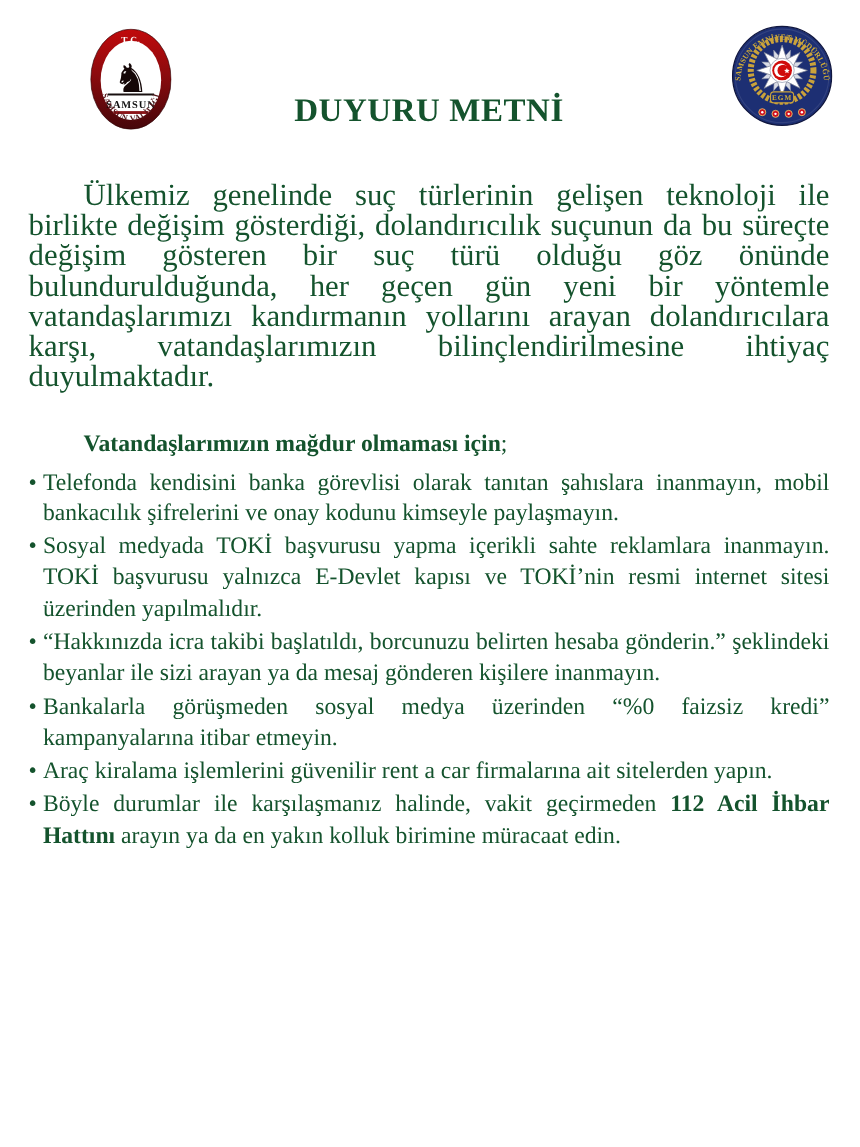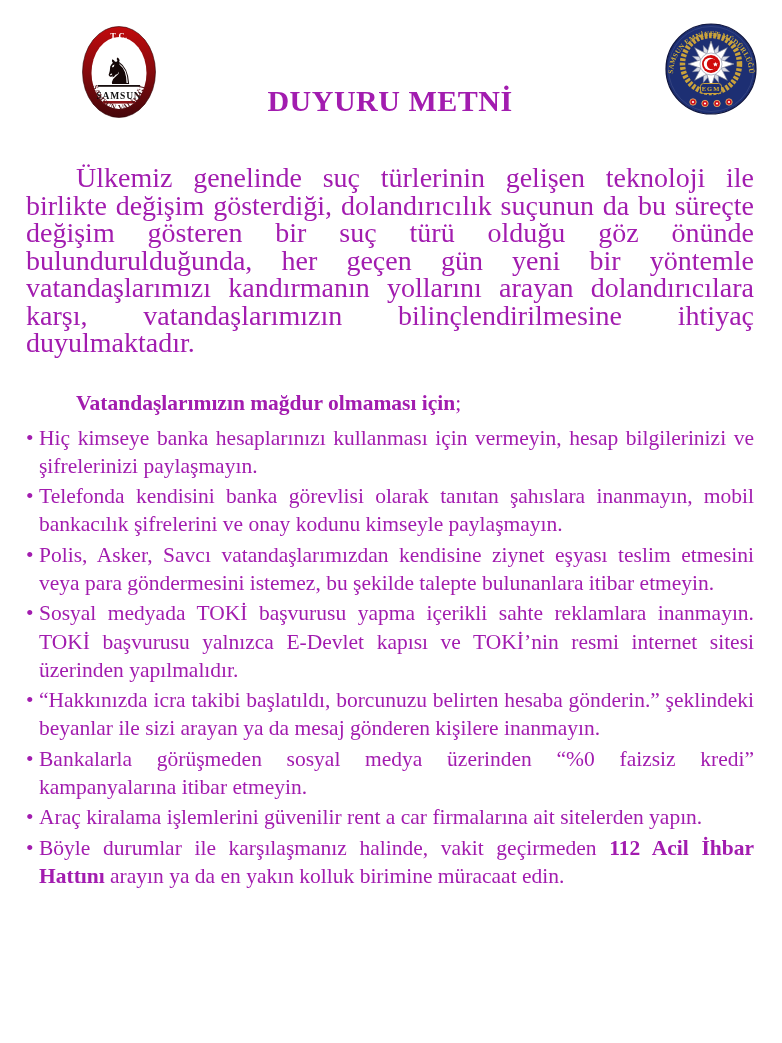--- a/index.html
+++ b/index.html
@@ -10,7 +10,7 @@
     padding:0 28px 0 26px;
     overflow:hidden;
     font-family:"Liberation Serif", serif;
-    color:#a21caf;
+    color:#14532d;
     background:#fff;
   }
   .header{position:relative;height:150px;}

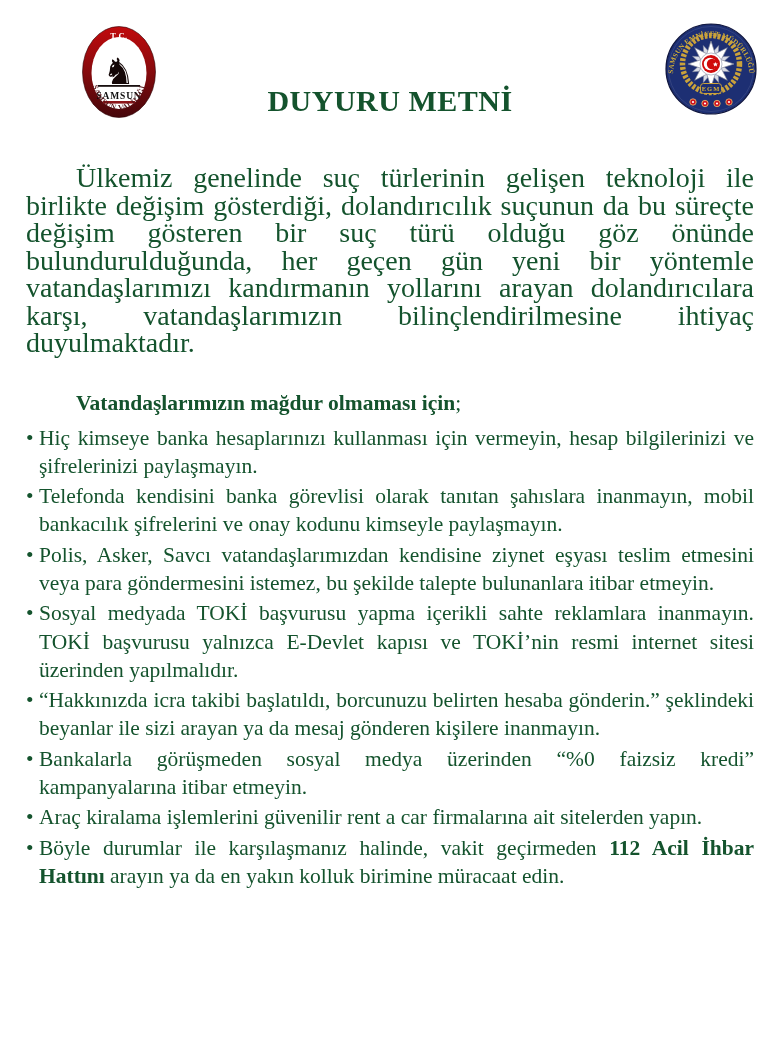--- a/index.html
+++ b/index.html
@@ -120,7 +120,6 @@
     <p class="section-heading"><span class="bold">Vatandaşlarımızın mağdur olmaması için</span><span>;</span></p>
 
     <ul class="bullets">
-        <li><span>Hiç kimseye banka hesaplarınızı kullanması için vermeyin, hesap bilgilerinizi ve şifrelerinizi paylaşmayın.</span></li>
         <li><span>Telefonda kendisini banka görevlisi olarak tanıtan şahıslara inanmayın, mobil bankacılık şifrelerini ve onay kodunu kimseyle paylaşmayın.</span></li>
         <li><span>Polis, Asker, Savcı vatandaşlarımızdan kendisine ziynet eşyası teslim etmesini veya para göndermesini istemez, bu şekilde talepte bulunanlara itibar etmeyin.</span></li>
         <li><span>Sosyal medyada TOKİ başvurusu yapma içerikli sahte reklamlara inanmayın. TOKİ başvurusu yalnızca E-Devlet kapısı ve TOKİ’nin resmi internet sitesi üzerinden yapılmalıdır.</span></li>

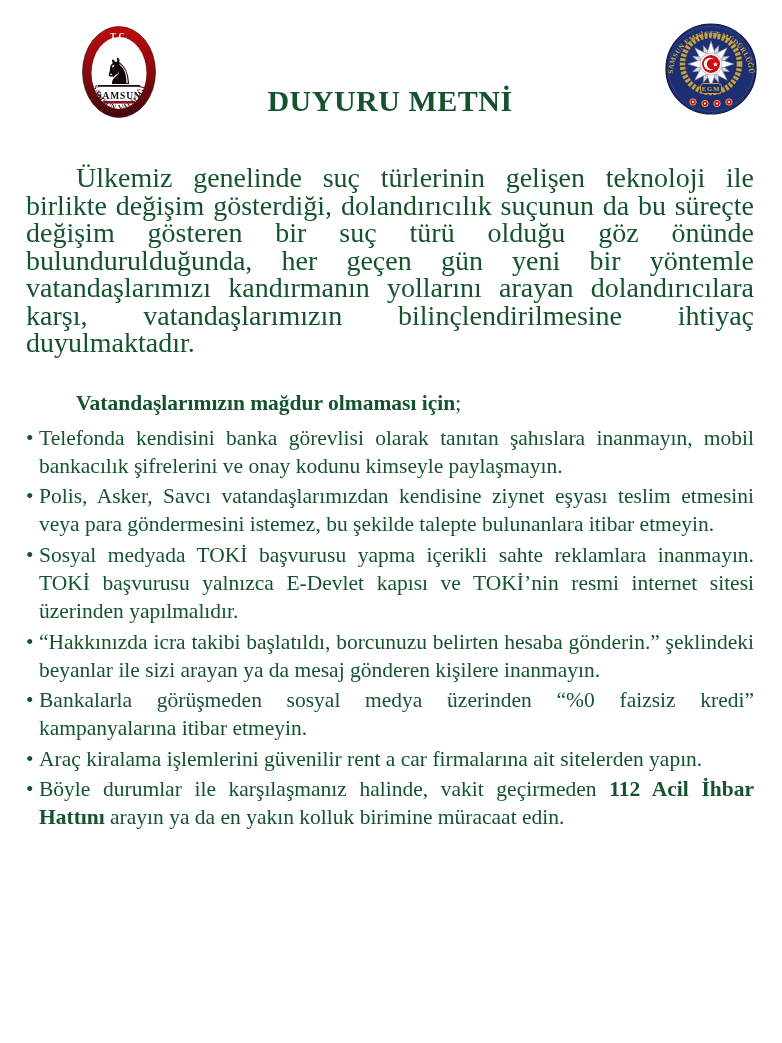--- a/index.html
+++ b/index.html
@@ -121,7 +121,6 @@
 
     <ul class="bullets">
         <li><span>Telefonda kendisini banka görevlisi olarak tanıtan şahıslara inanmayın, mobil bankacılık şifrelerini ve onay kodunu kimseyle paylaşmayın.</span></li>
-        <li><span>Polis, Asker, Savcı vatandaşlarımızdan kendisine ziynet eşyası teslim etmesini veya para göndermesini istemez, bu şekilde talepte bulunanlara itibar etmeyin.</span></li>
         <li><span>Sosyal medyada TOKİ başvurusu yapma içerikli sahte reklamlara inanmayın. TOKİ başvurusu yalnızca E-Devlet kapısı ve TOKİ’nin resmi internet sitesi üzerinden yapılmalıdır.</span></li>
         <li><span>“Hakkınızda icra takibi başlatıldı, borcunuzu belirten hesaba gönderin.” şeklindeki beyanlar ile sizi arayan ya da mesaj gönderen kişilere inanmayın.</span></li>
         <li><span>Bankalarla görüşmeden sosyal medya üzerinden “%0 faizsiz kredi” kampanyalarına itibar etmeyin.</span></li>

